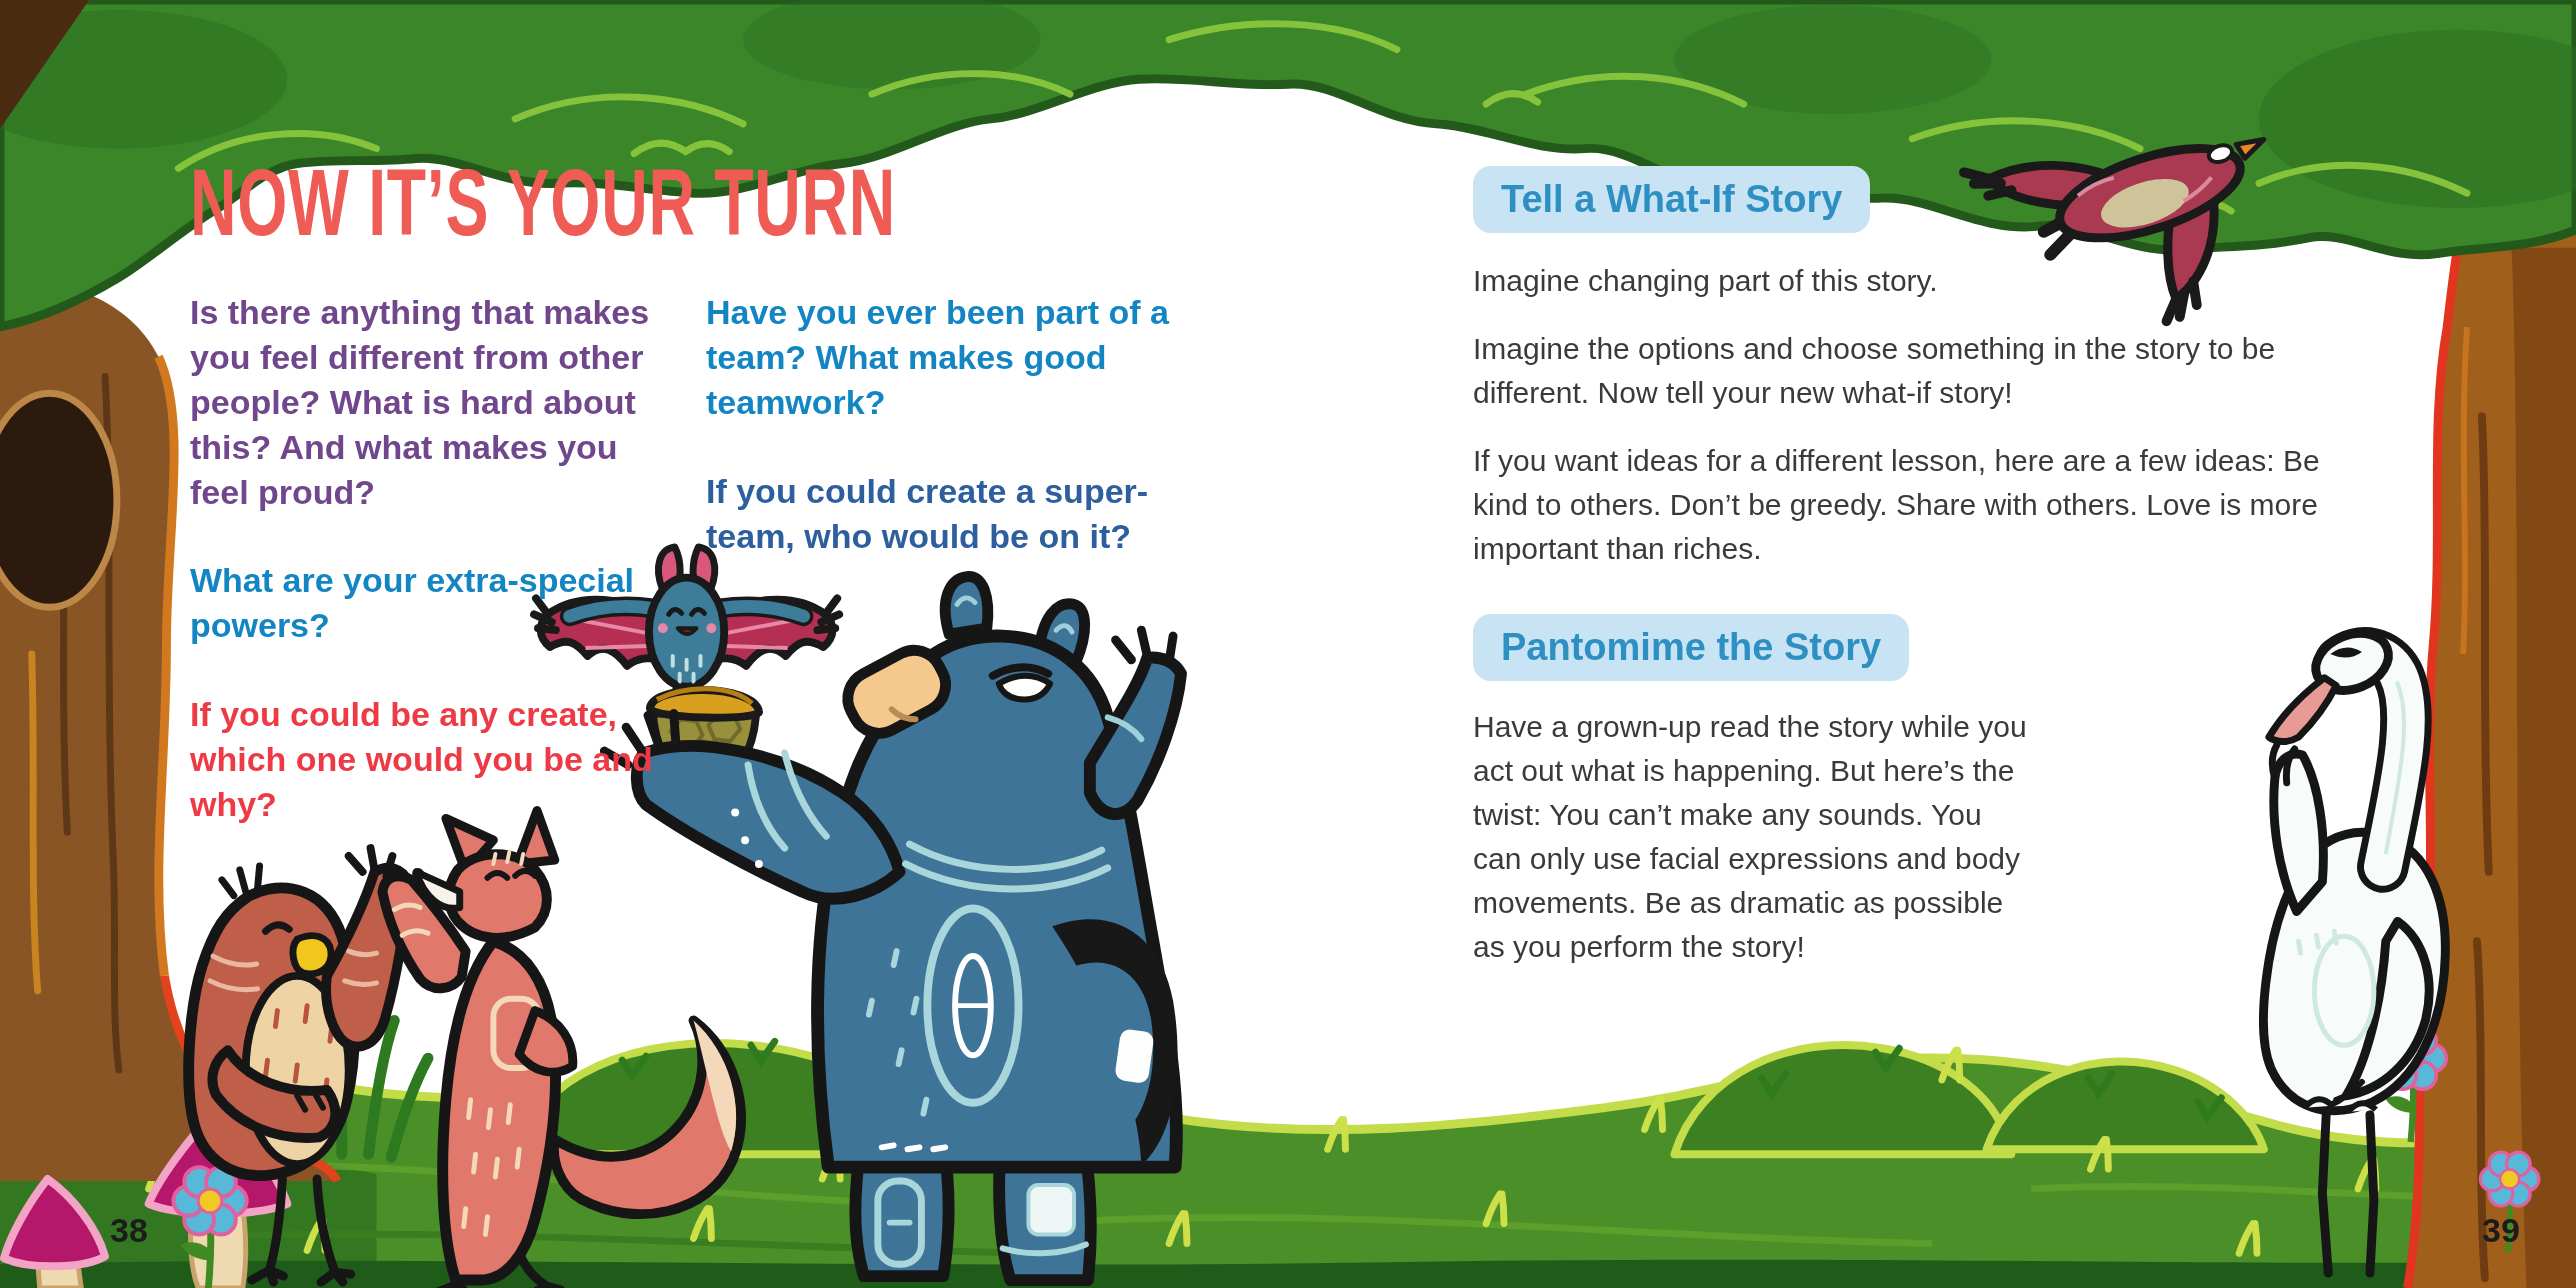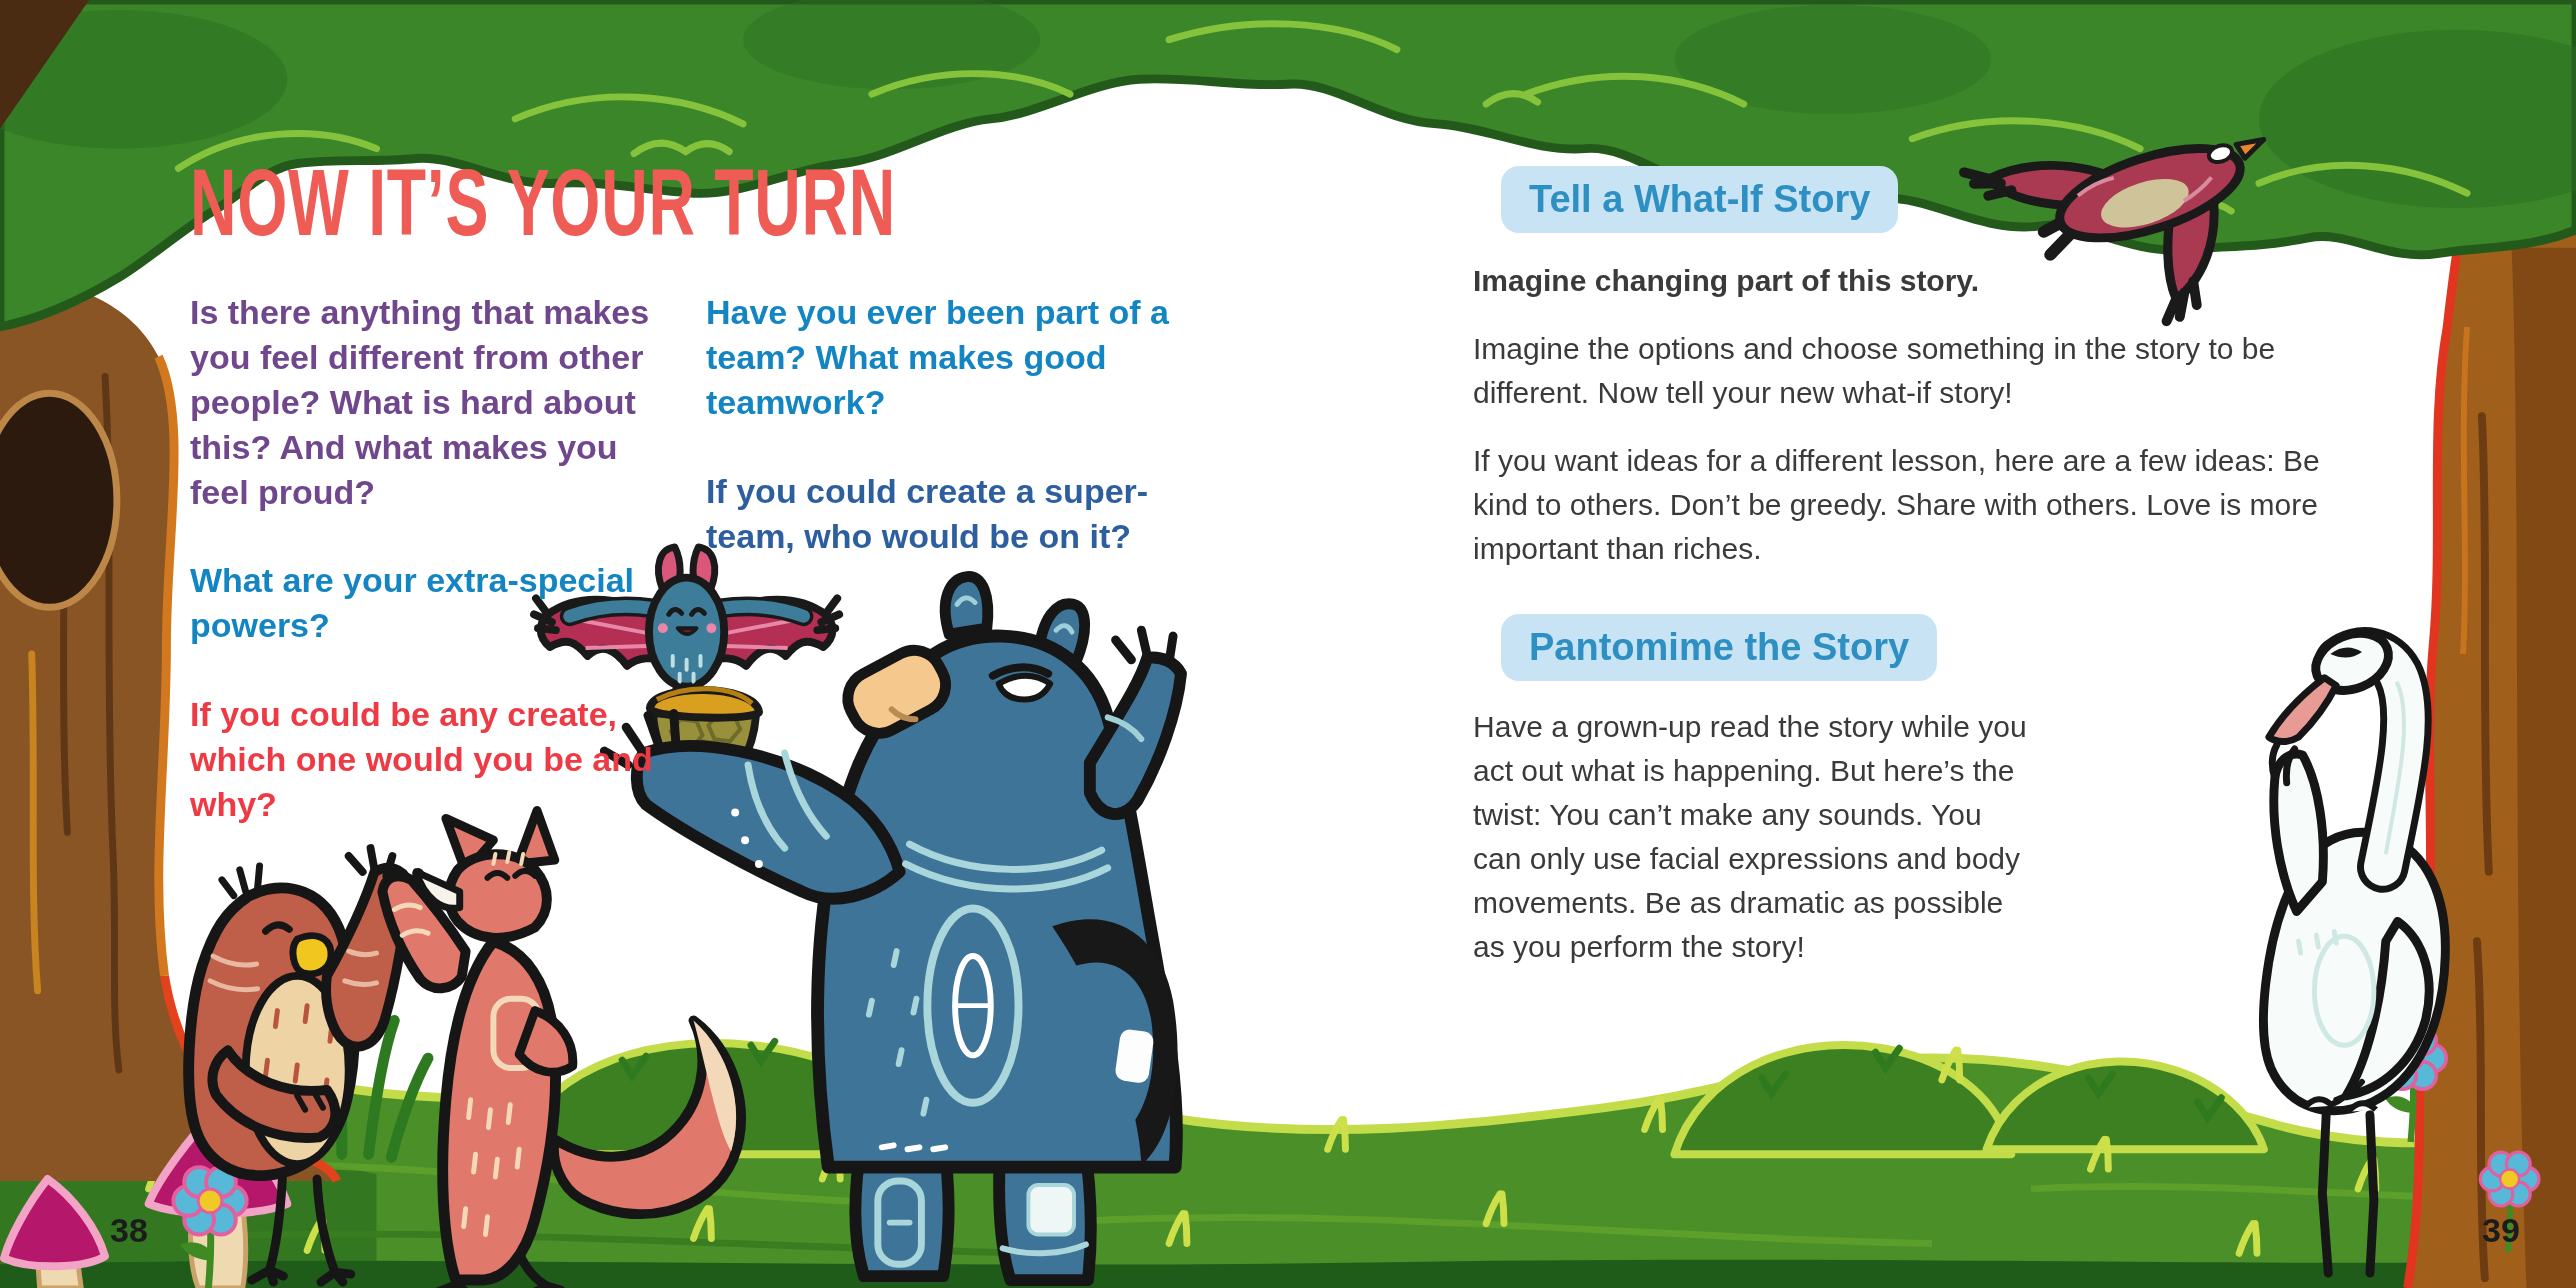--- a/index.html
+++ b/index.html
@@ -29,7 +29,7 @@
   #right-content{position:absolute;left:1473px;top:166px;width:941px;}
   .badge{
     display:inline-block;background:#c8e4f4;color:#2e8fc2;
-    font-size:38px;font-weight:700;padding:12px 28px;border-radius:18px;margin-left:28px;
+    font-size:38px;font-weight:700;padding:12px 28px;border-radius:18px;
   }
   .badge2{margin-top:42px;}
   .body-para{font-size:30px;line-height:1.47;color:#3a3a3a;margin:24px 0 0 0;width:892px;}

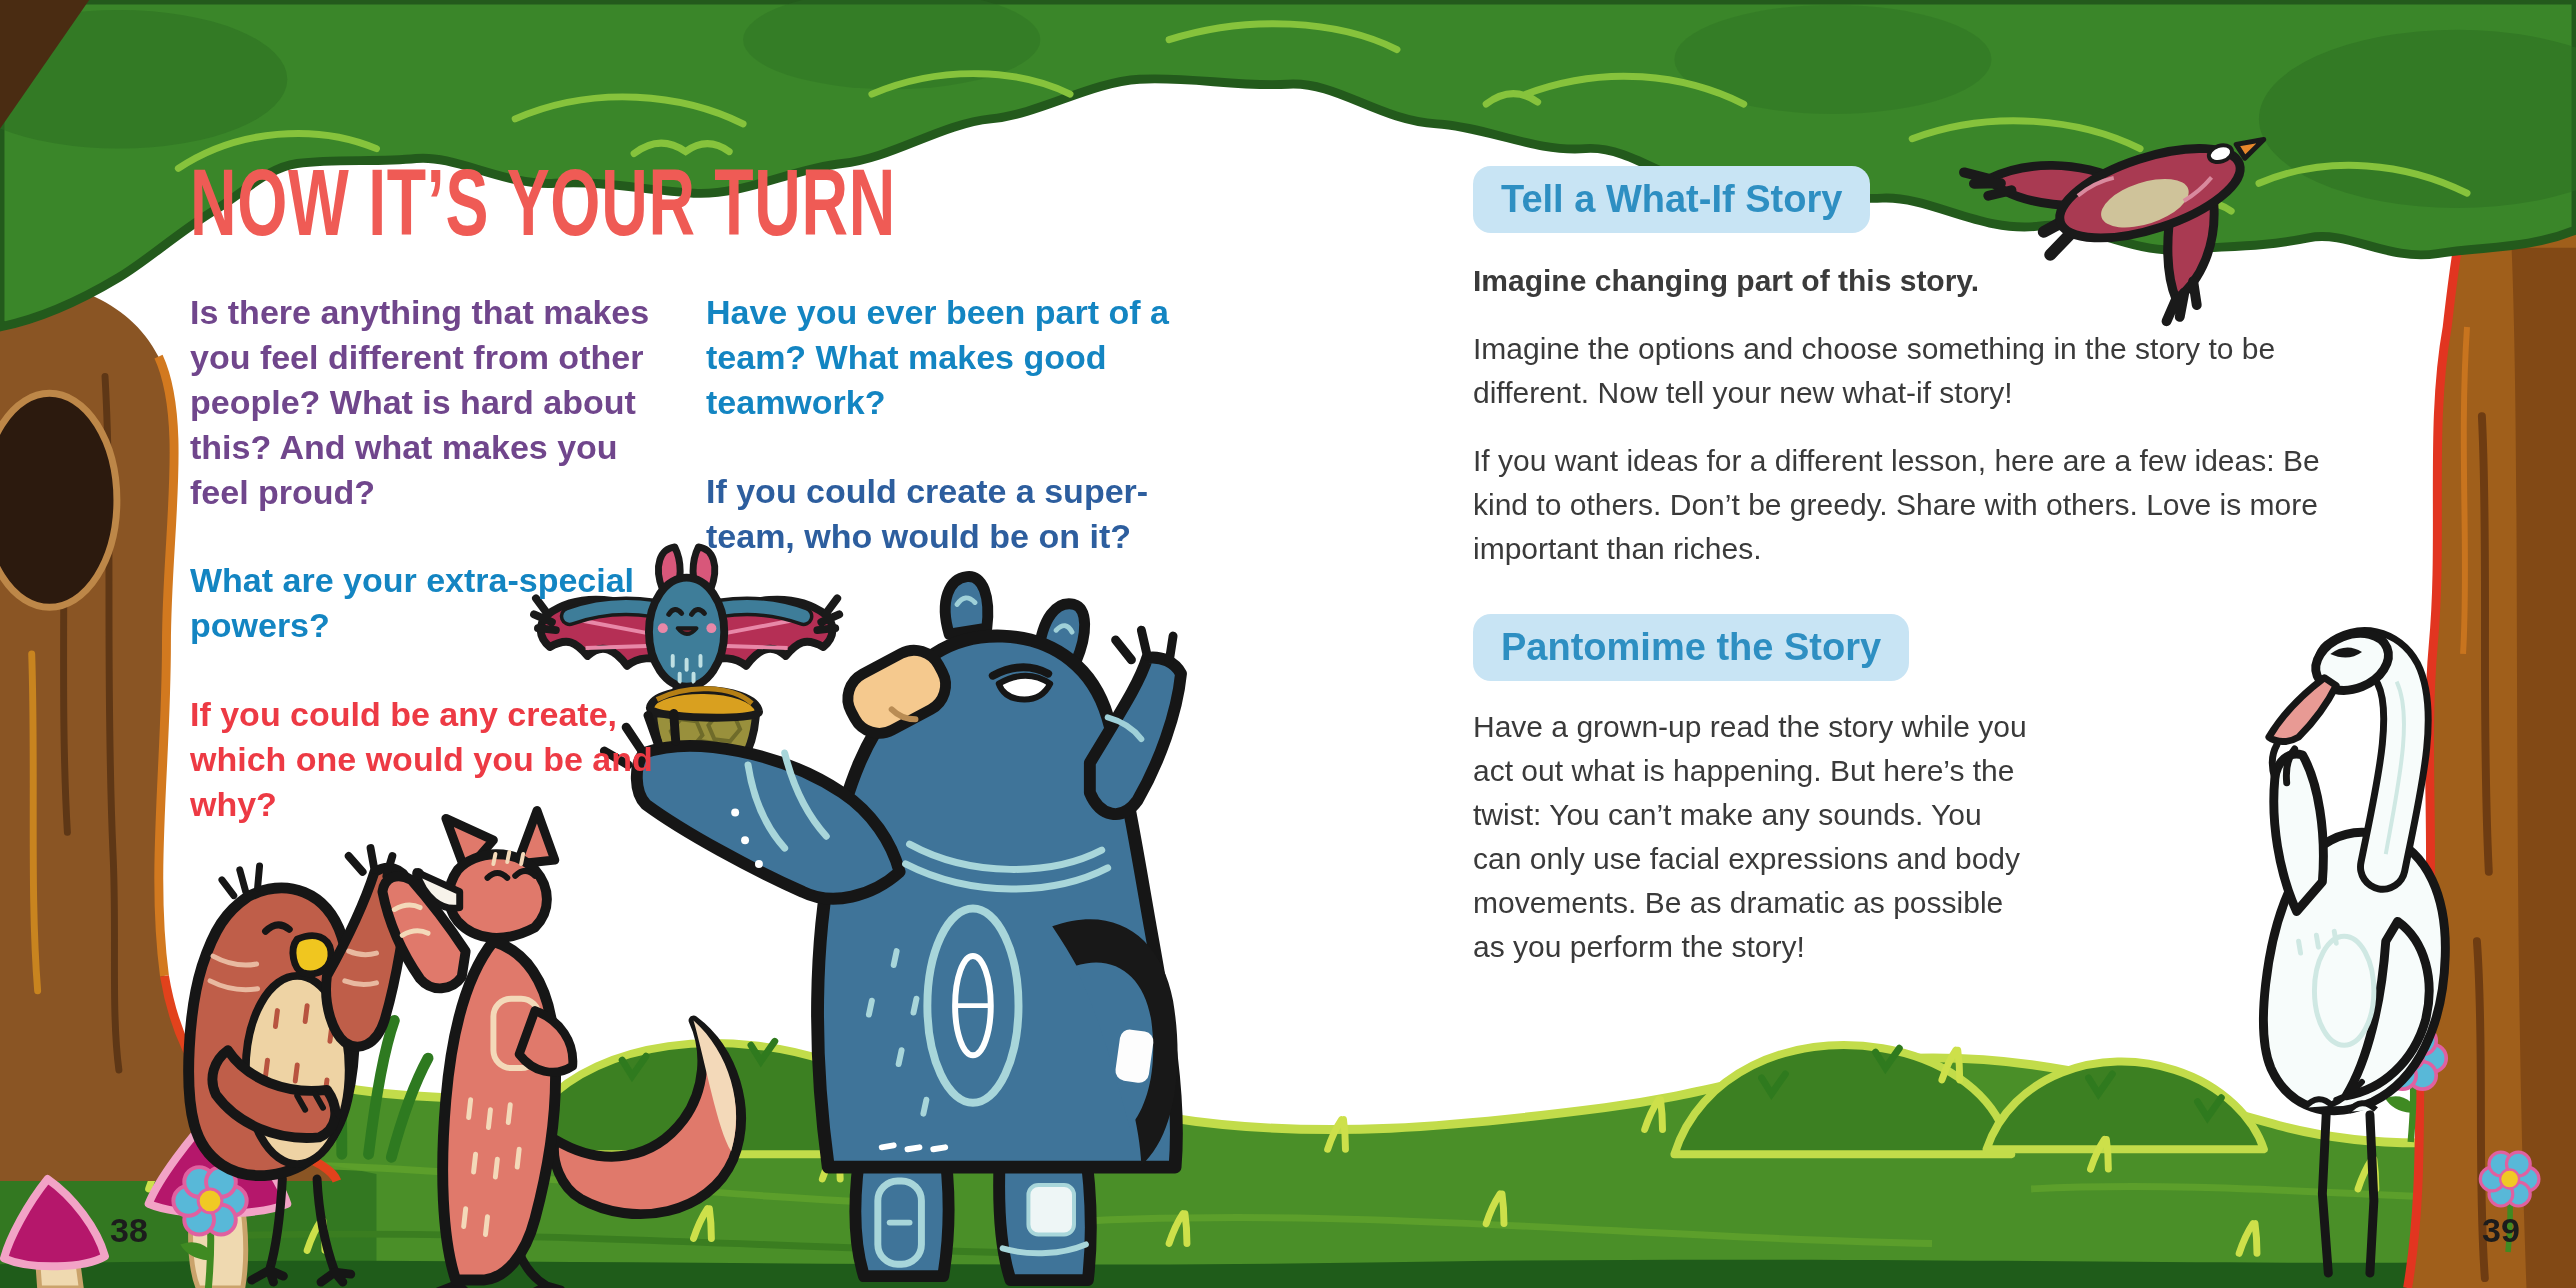--- a/index.html
+++ b/index.html
@@ -33,7 +33,7 @@
   }
   .badge2{margin-top:42px;}
   .body-para{font-size:30px;line-height:1.47;color:#3a3a3a;margin:24px 0 0 0;width:892px;}
-  .intro-para{margin-top:26px;font-weight:bold;}
+  .intro-para{margin-top:26px;}
   .italic-q{font-size:30px;font-style:italic;color:#1f7cae;margin:24px 0 0 0;white-space:nowrap;}
   .italic-block{margin-top:4px;}
   .pantomime-para{width:555px;margin-top:24px;}

